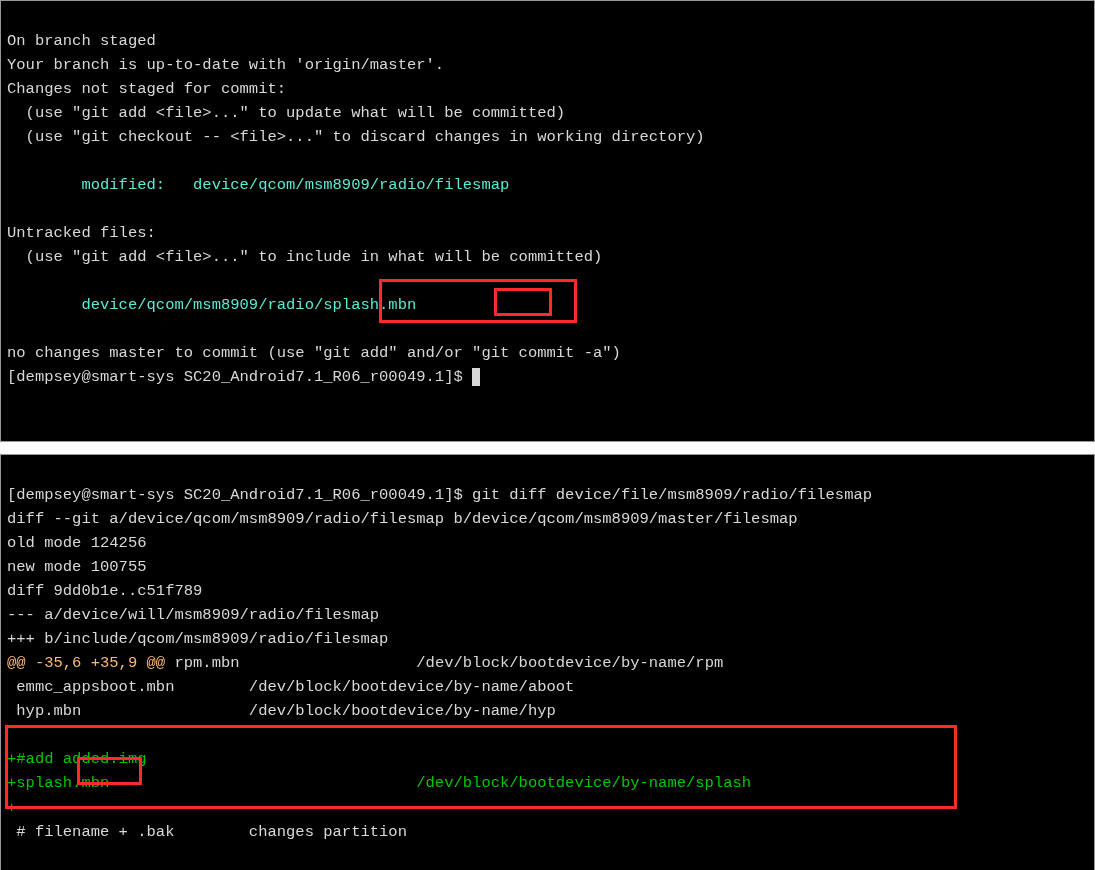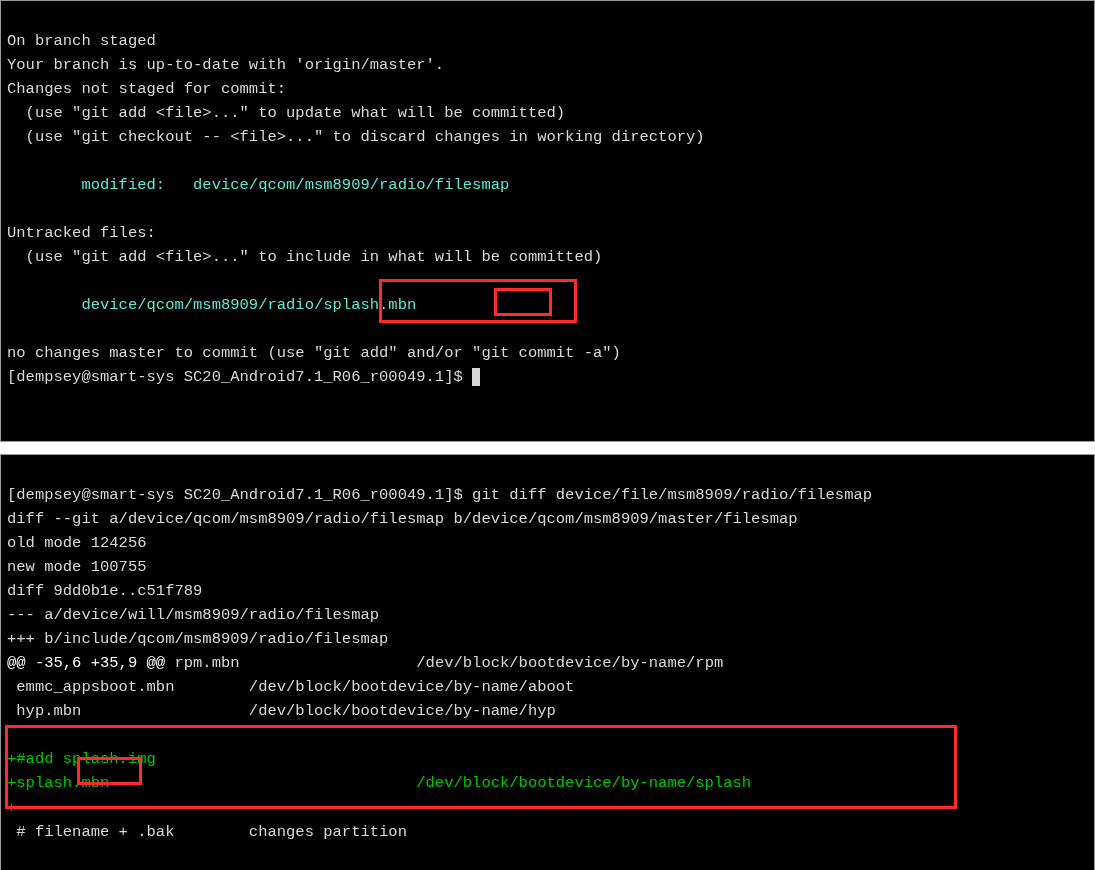--- a/index.html
+++ b/index.html
@@ -25,7 +25,7 @@
     border: 1px solid #999;
   }
   .red-text { color: #5eead4; }
-  .cyan-text { color: #ffffff; }
+  .cyan-text { color: #fdba74; }
   .green-text { color: #00c800; }
   .cursor {
     display: inline-block;

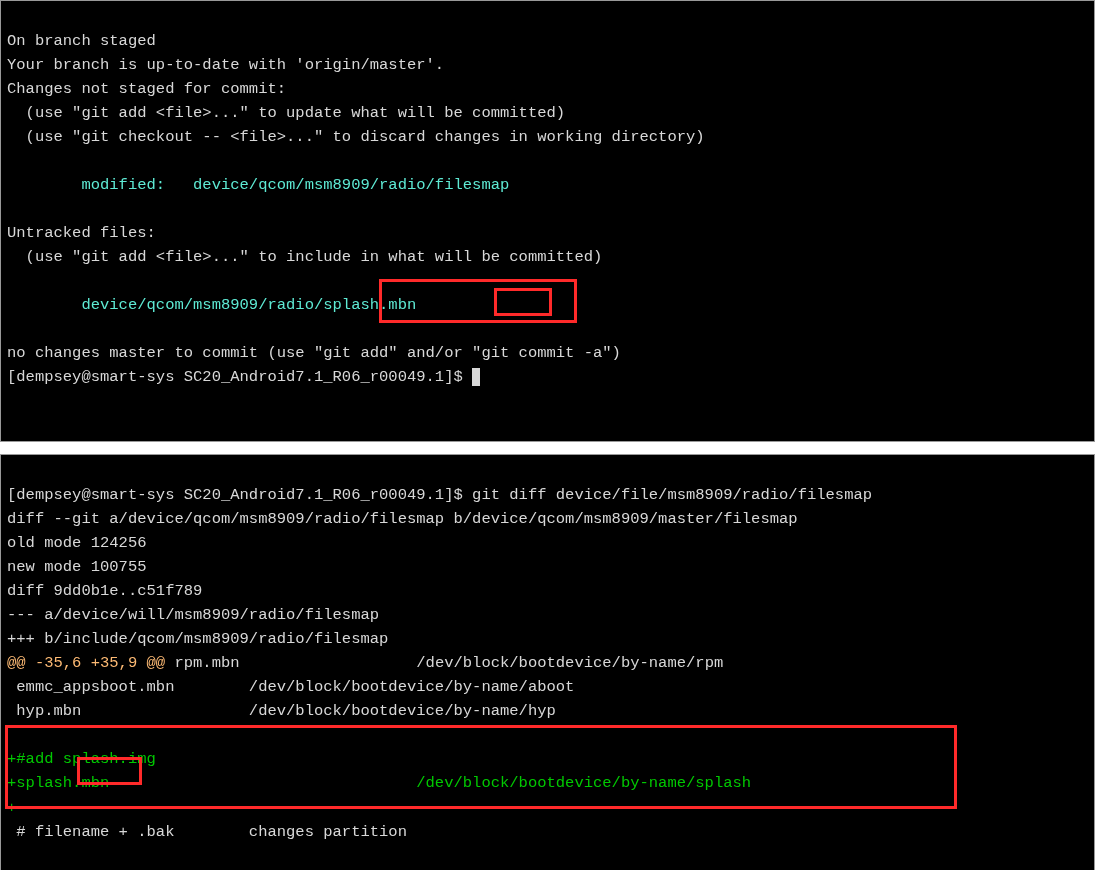--- a/index.html
+++ b/index.html
@@ -75,7 +75,7 @@
 <span> emmc_appsboot.mbn        /dev/block/bootdevice/by-name/aboot</span>
 <span> hyp.mbn                  /dev/block/bootdevice/by-name/hyp</span>
 <span> </span>
-<span class="green-text">+#add splash.img</span>
+<span class="green-text">+#add added.img</span>
 <span class="green-text">+splash.mbn                                 /dev/block/bootdevice/by-name/splash</span>
 <span class="green-text">+</span>
 <span> # filename + .bak        changes partition</span>

